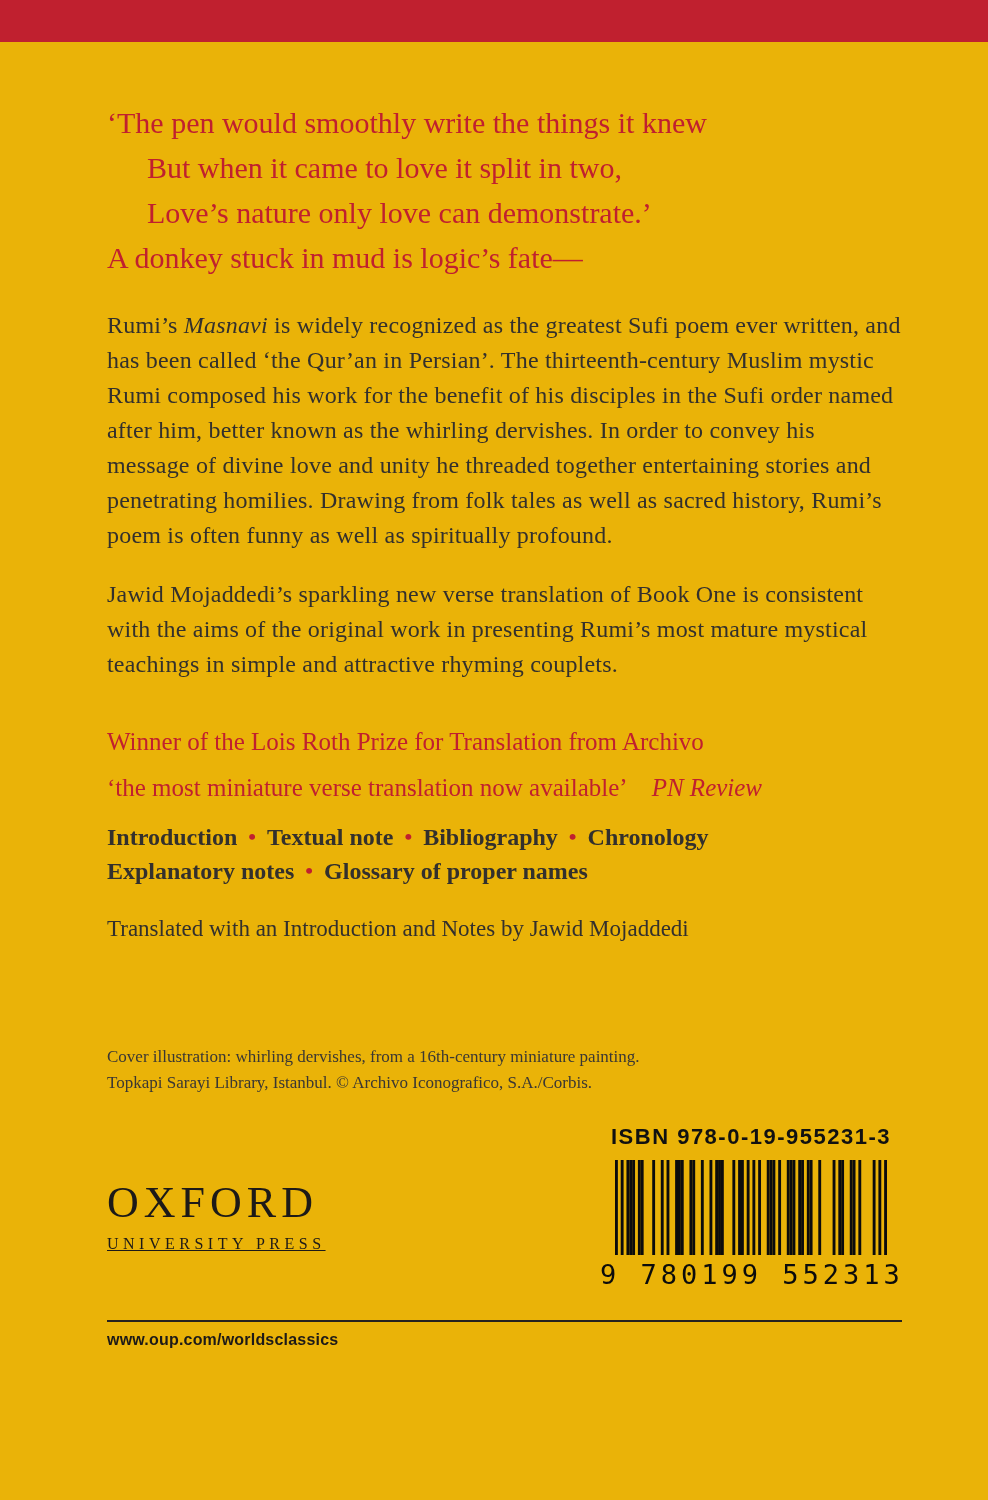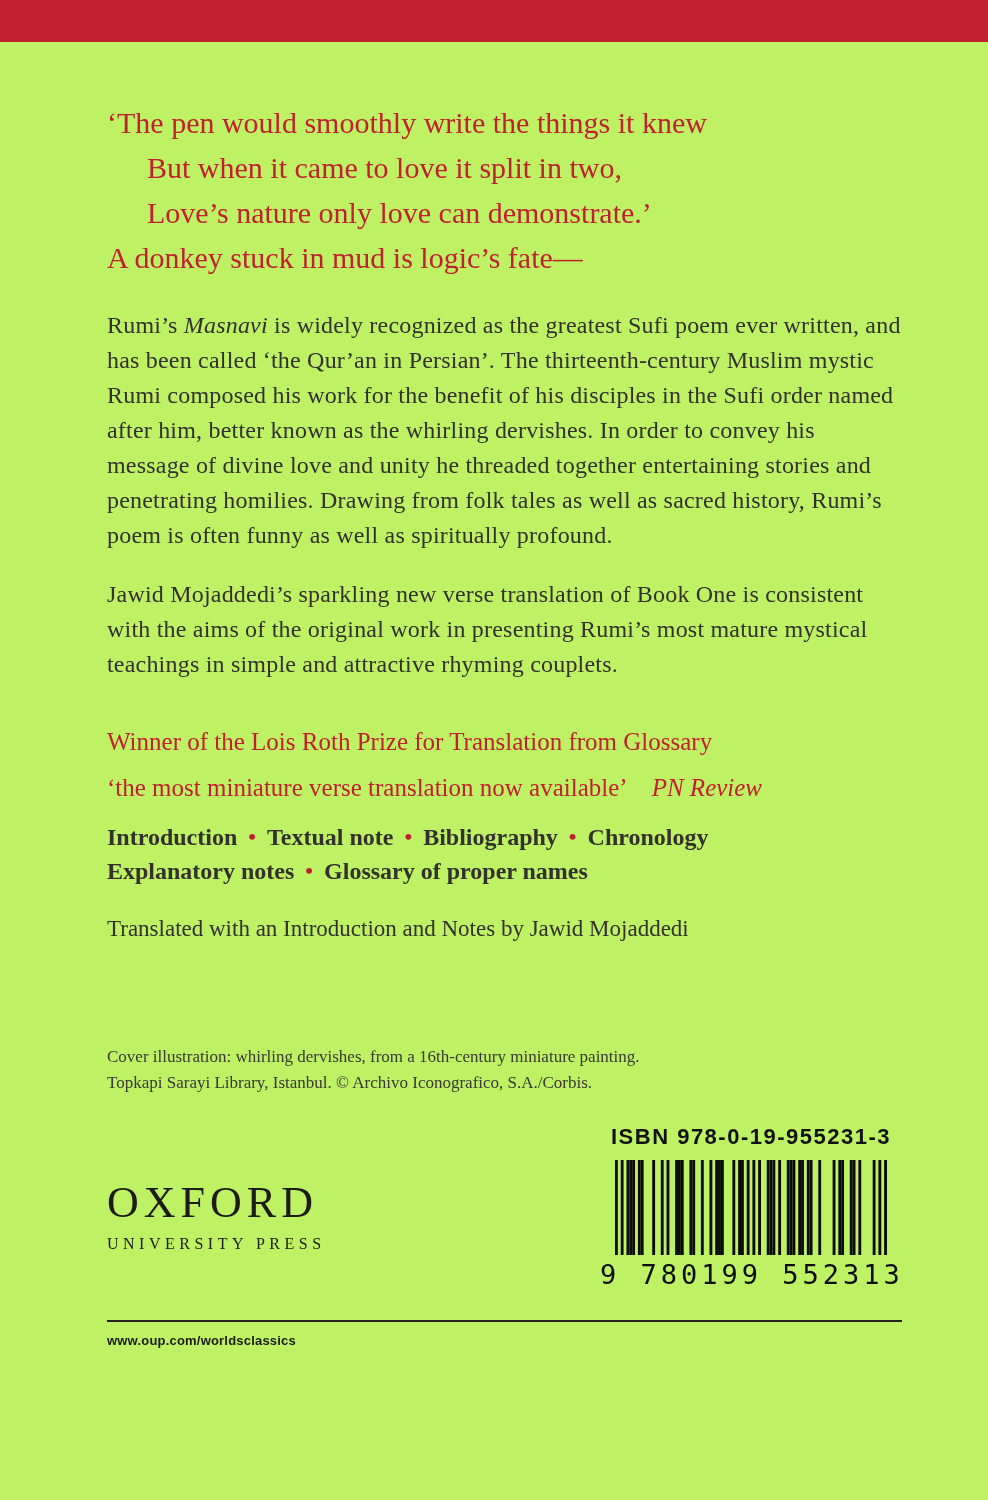--- a/index.html
+++ b/index.html
@@ -7,7 +7,7 @@
     position:relative;
     width:988px;height:1500px;
     margin:0 auto;
-    background:#bef264;
+    background:#eab308;
     overflow:hidden;
     font-family:"Liberation Serif", serif;
     color:#33302d;

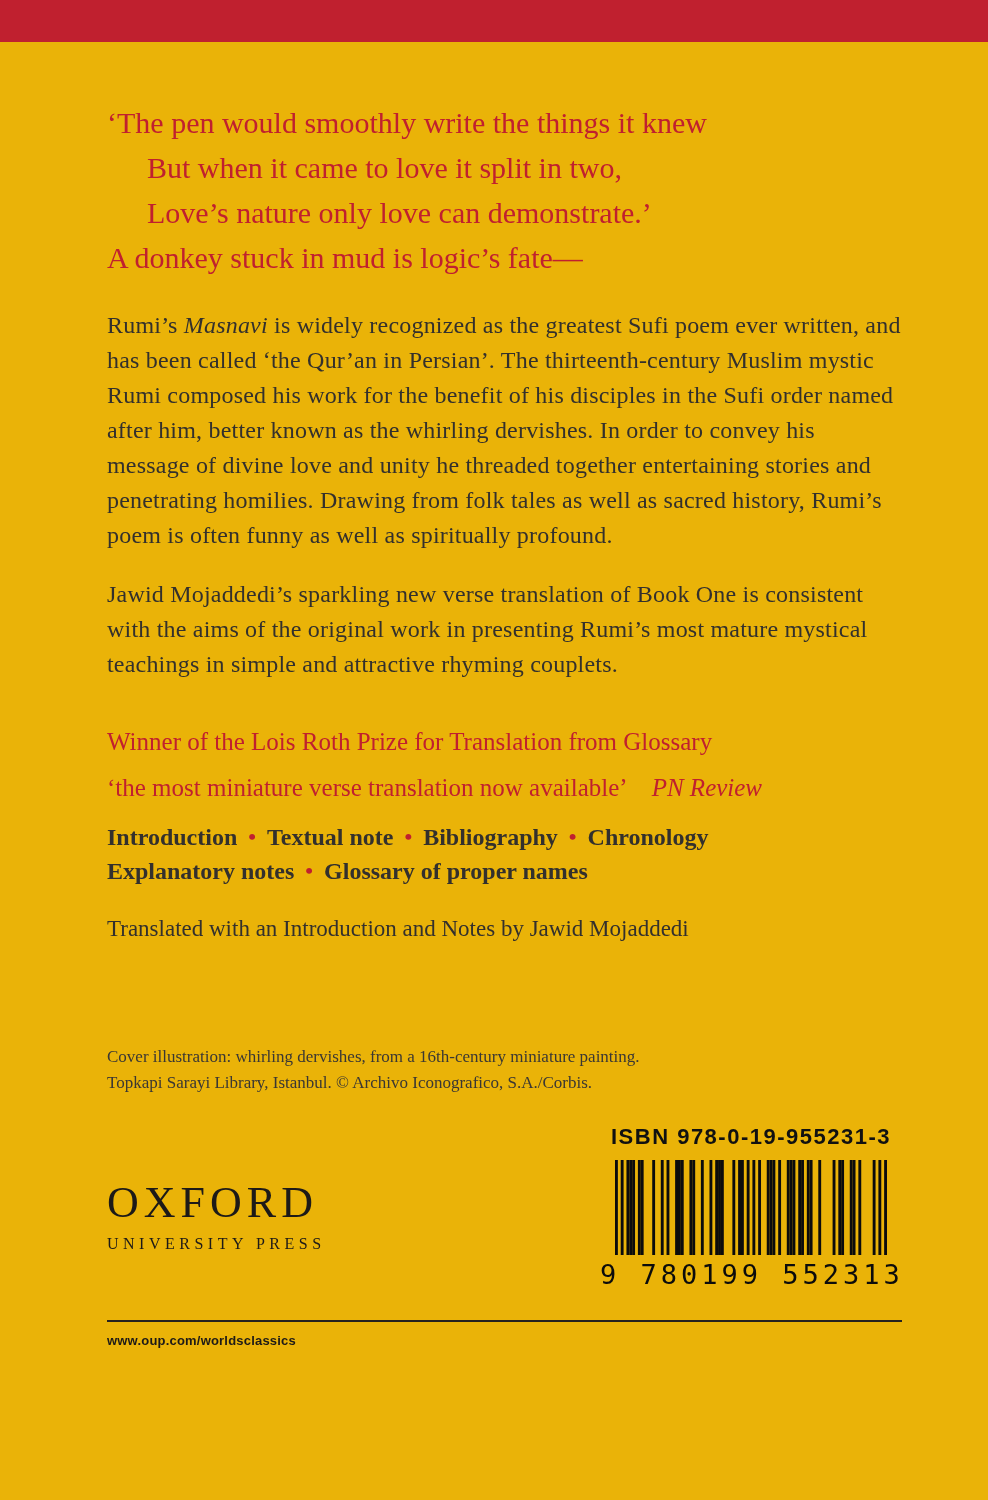--- a/index.html
+++ b/index.html
@@ -92,7 +92,7 @@
 
     <p class="para second">Jawid Mojaddedi’s sparkling new verse translation of Book One is consistent with the aims of the original work in presenting Rumi’s most mature mystical teachings in simple and attractive rhyming couplets.</p>
 
-    <div class="prize">Winner of the Lois Roth Prize for Translation from Glossary</div>
+    <div class="prize">Winner of the Lois Roth Prize for Translation from Archivo</div>
 
     <div class="review">
       <span>‘the most miniature verse translation now available’</span><span class="source">PN Review</span>

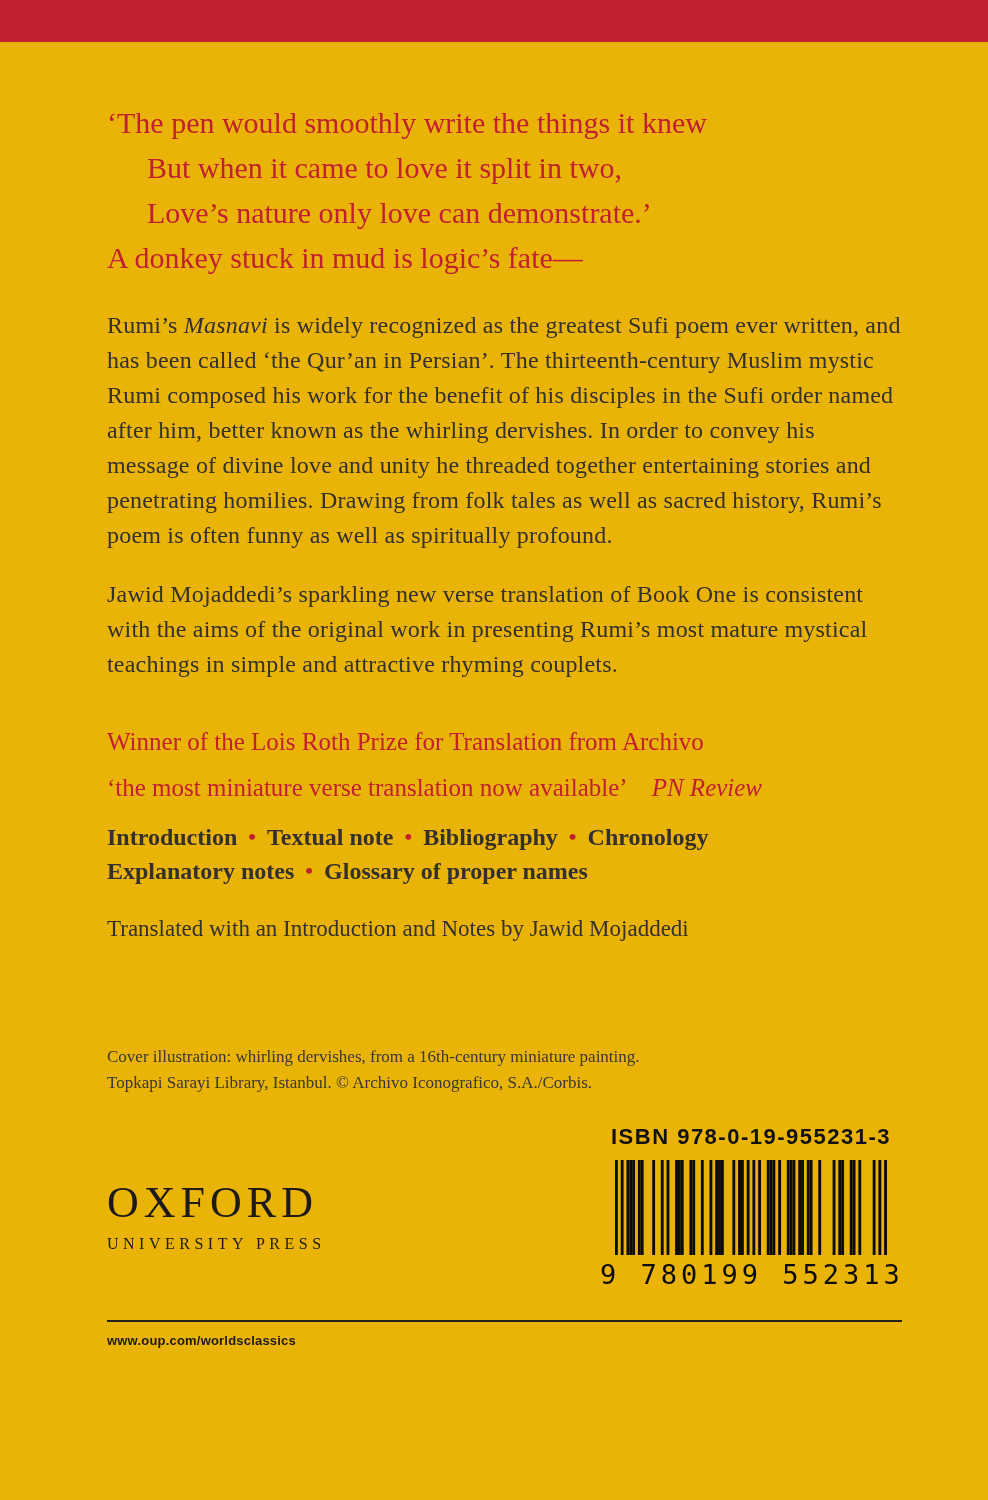--- a/index.html
+++ b/index.html
@@ -46,7 +46,7 @@
   .bottom-row{margin-top:28px;display:flex;justify-content:space-between;align-items:center;}
   .oxford{margin-top:18px;color:#1d1a18;}
   .oxford-name{font-size:44px;letter-spacing:5px;line-height:48px;}
-  .oxford-sub{font-size:16px;letter-spacing:4.5px;margin-top:8px;}
+  .oxford-sub{font-size:16px;letter-spacing:4.5px;margin-top:8px;text-decoration:underline;}
   .barcode-block{width:302px;text-align:center;}
   .isbn-label{
     font-family:"Liberation Sans", sans-serif;

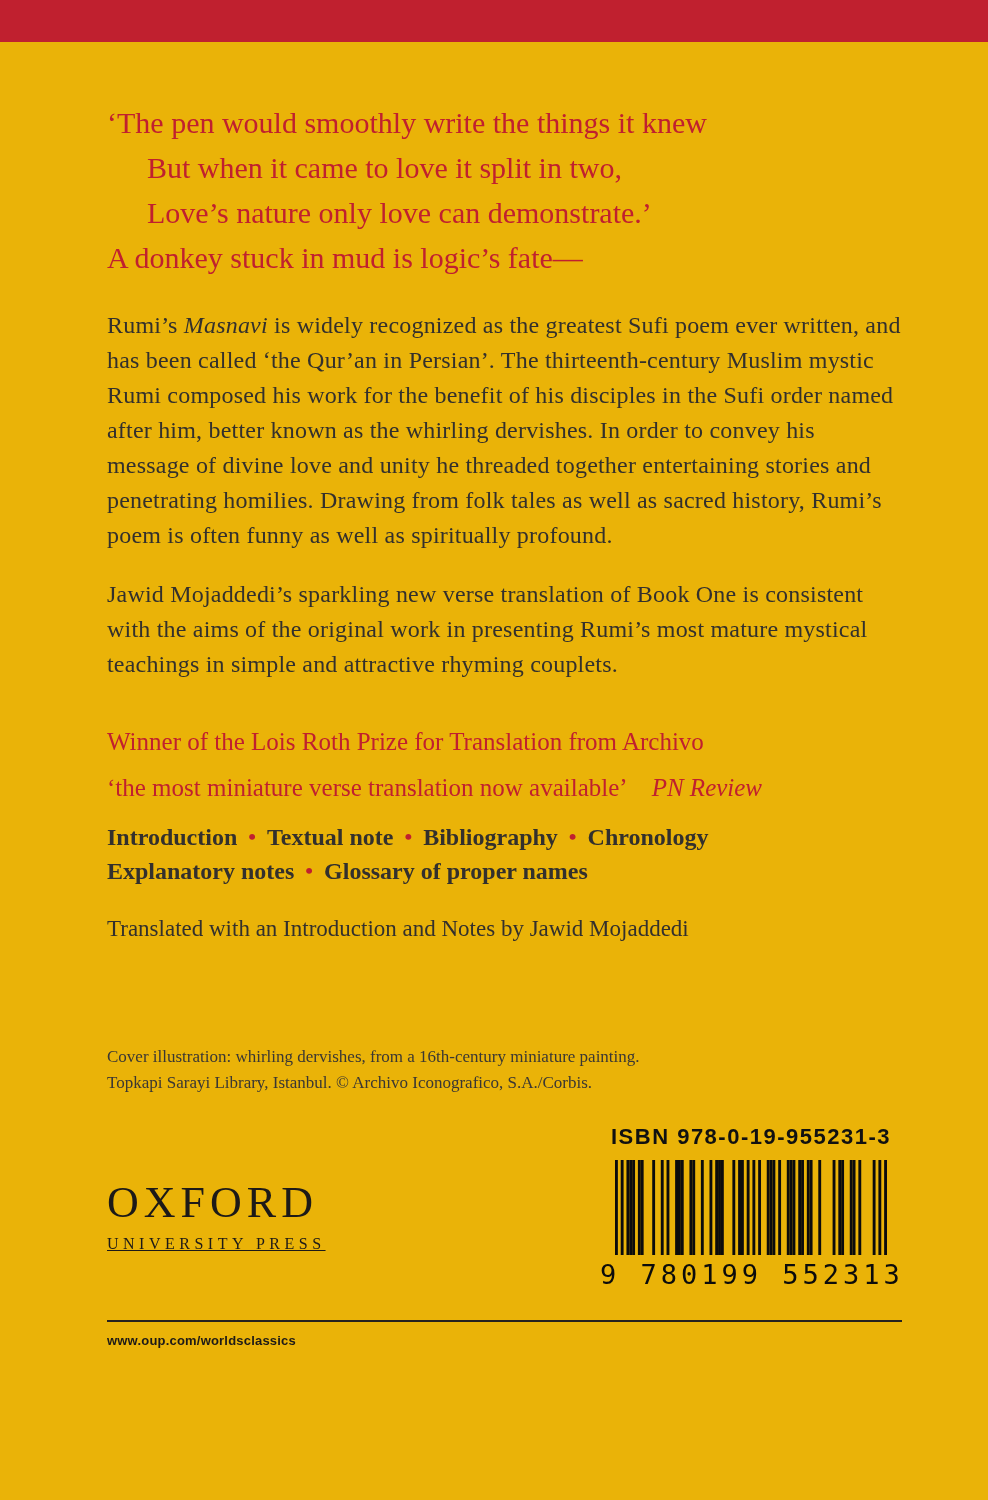--- a/index.html
+++ b/index.html
@@ -69,7 +69,7 @@
   }
   .footer-url{
     font-family:"Liberation Sans", sans-serif;
-    font-weight:bold;font-size:13px;color:#1d1a18;letter-spacing:0.2px;
+    font-weight:bold;font-size:16px;color:#1d1a18;letter-spacing:0.2px;
   }
 </style>
 </head>

